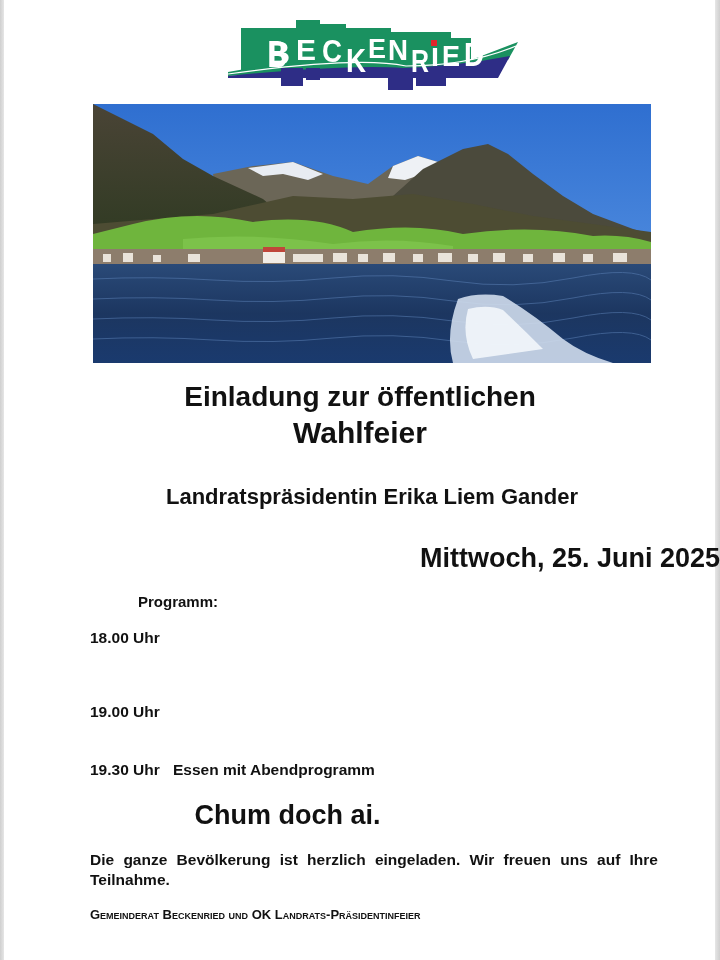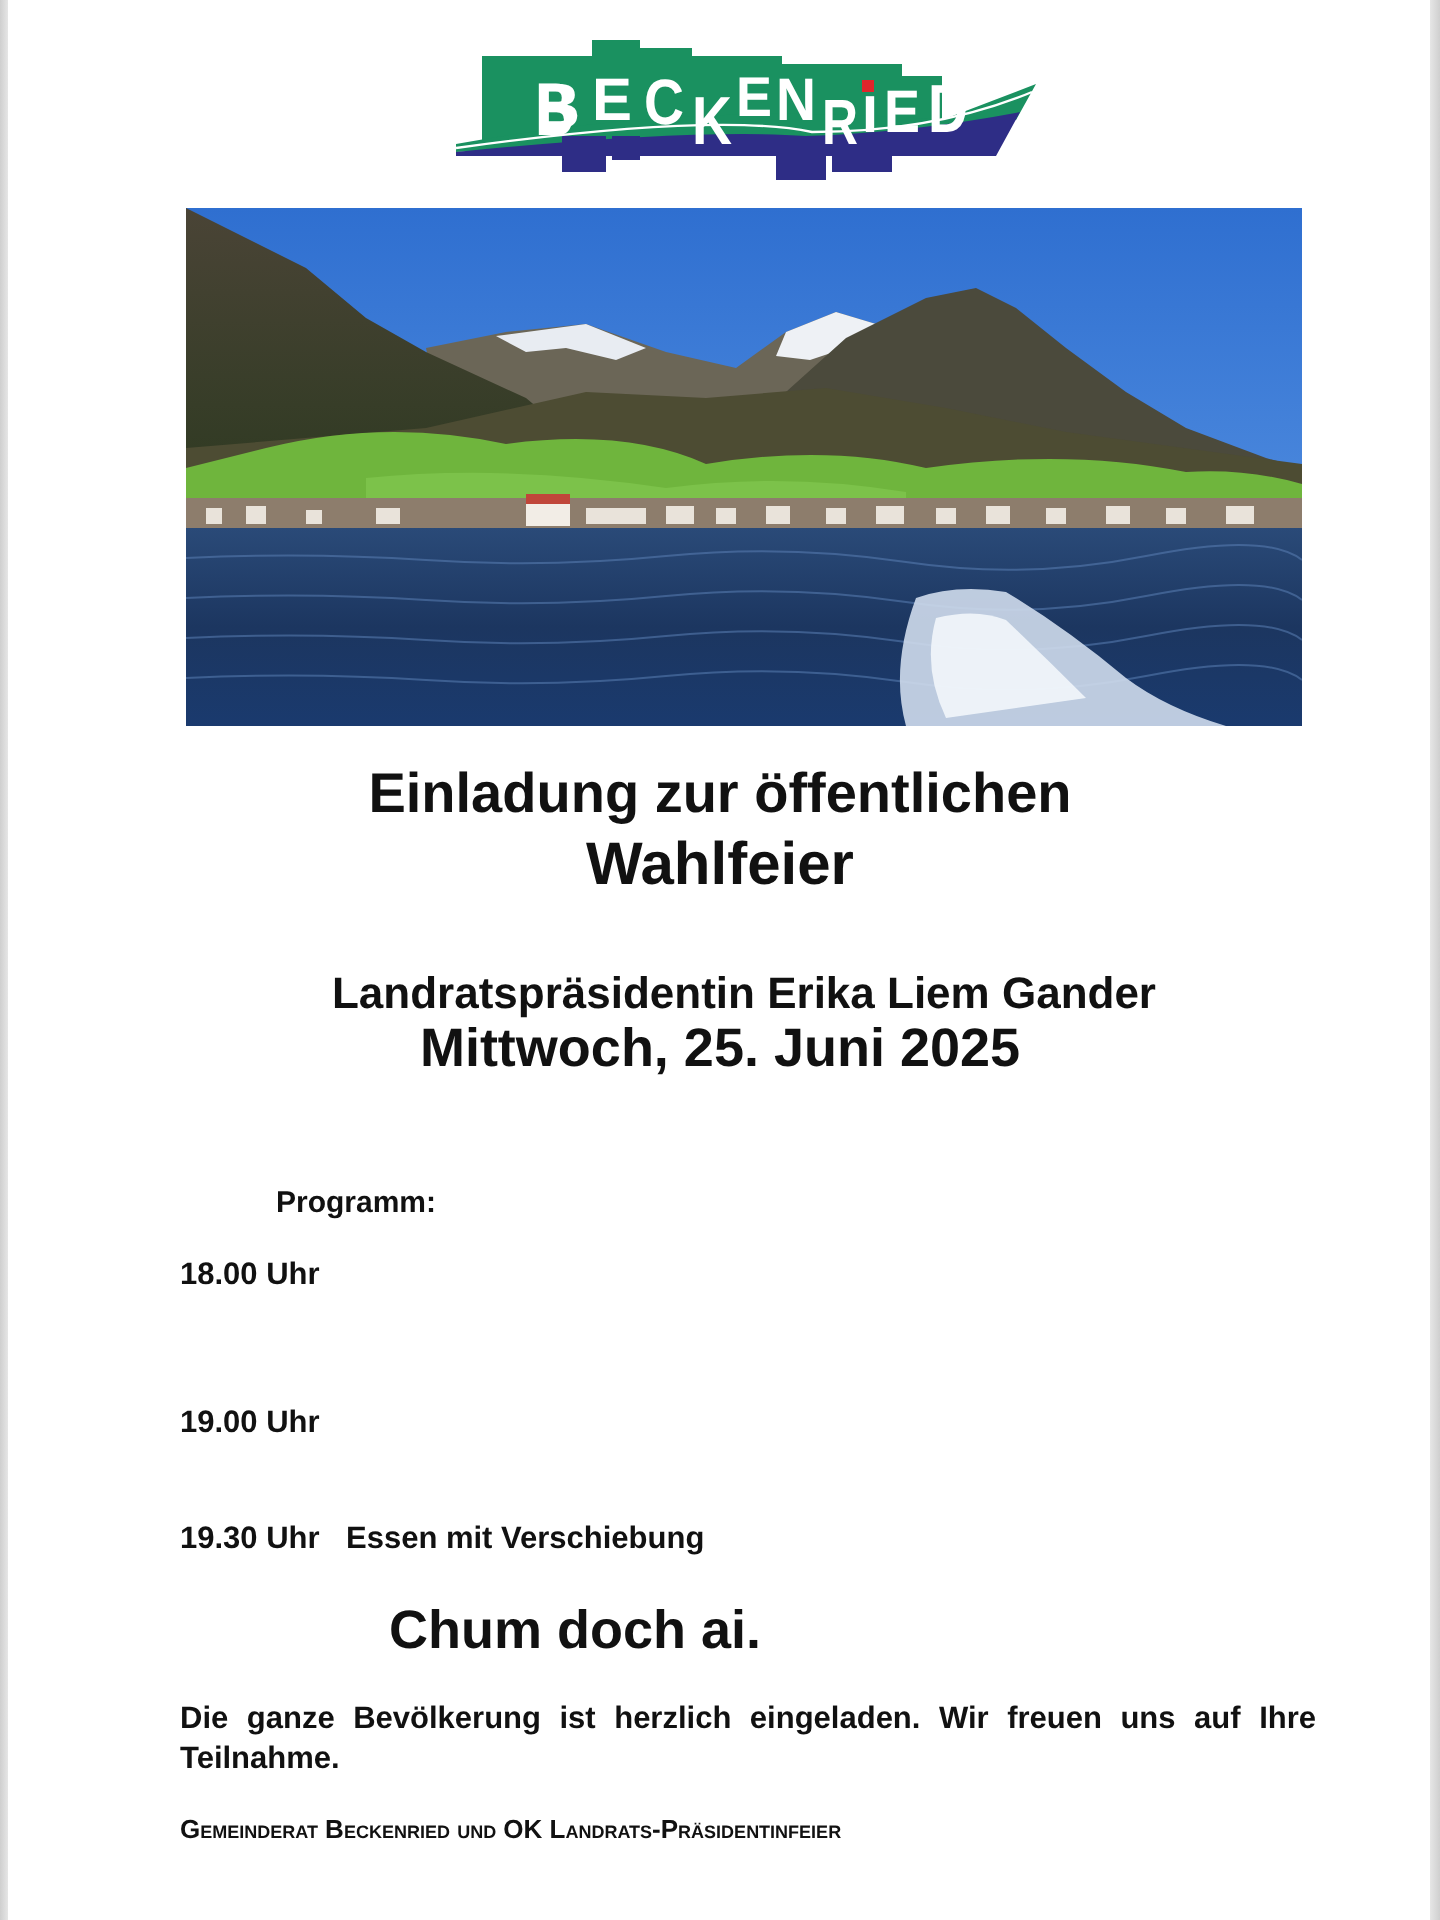--- a/index.html
+++ b/index.html
@@ -36,7 +36,7 @@
     .t1 { top: 379px; font-size: 28px; line-height: 36px; }
     .t2 { top: 415px; font-size: 30px; line-height: 36px; }
     .t3 { top: 481px; font-size: 22px; line-height: 32px; padding-left: 12px; }
-    .t4 { top: 507px; font-size: 27px; line-height: 34px; }
+    .t4 { top: 541px; font-size: 27px; line-height: 34px; text-align: right; }
 
     .prog-label {
       position: absolute; left: 90px; top: 593px;

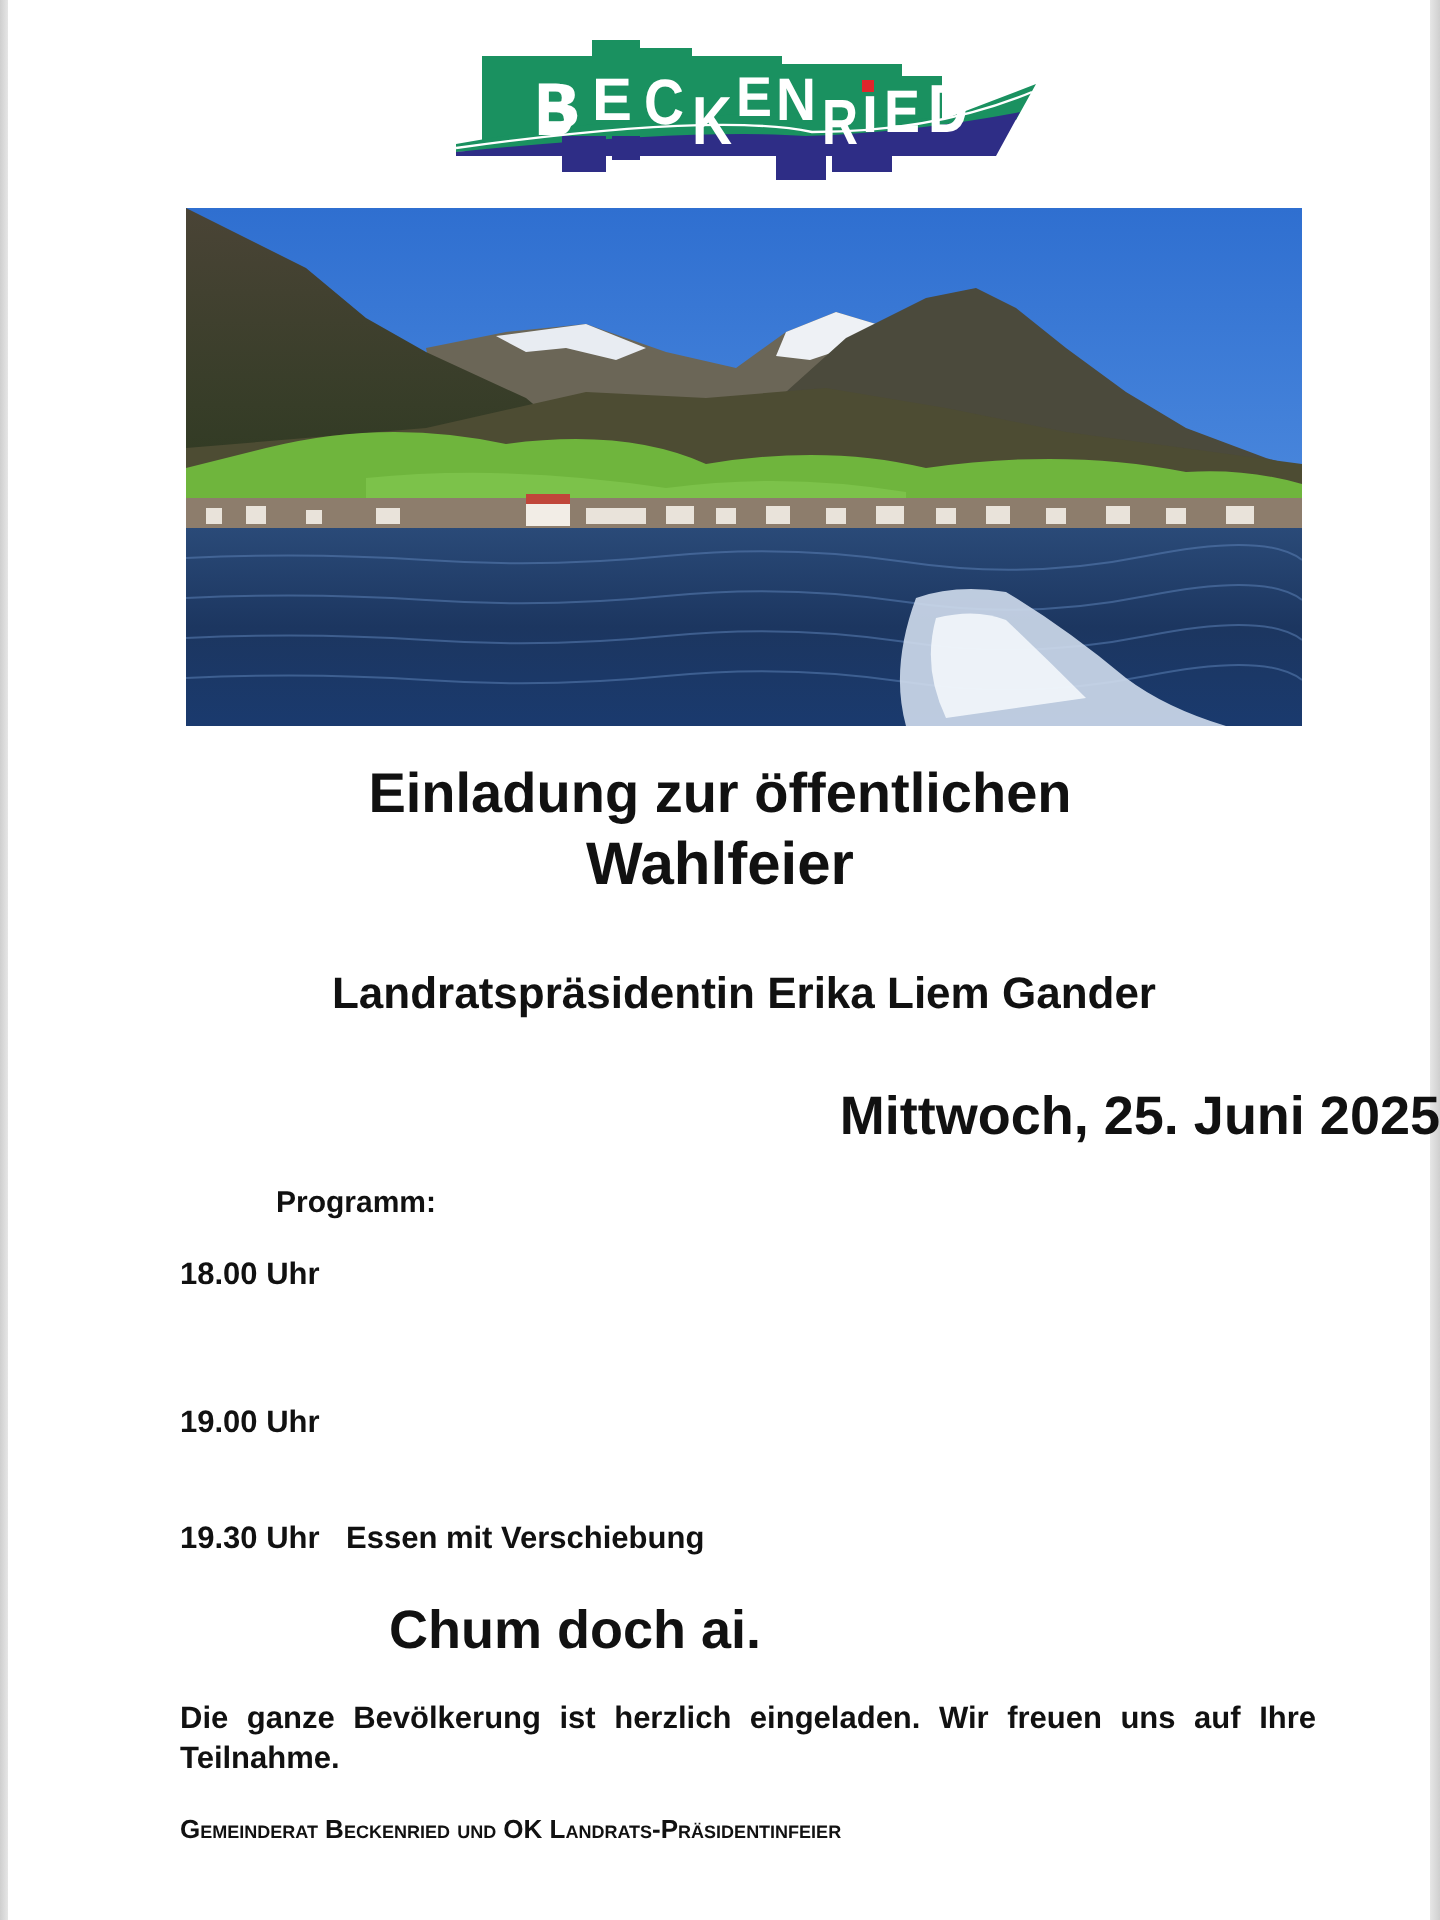--- a/index.html
+++ b/index.html
@@ -198,7 +198,7 @@
 <div class="prog-item pi3">
   <span class="time">19.30 Uhr</span>
   <div class="desc">
-    <span>Essen mit Verschiebung</span>
+    <span>Essen mit Abendprogramm</span>
   </div>
 </div>
 

